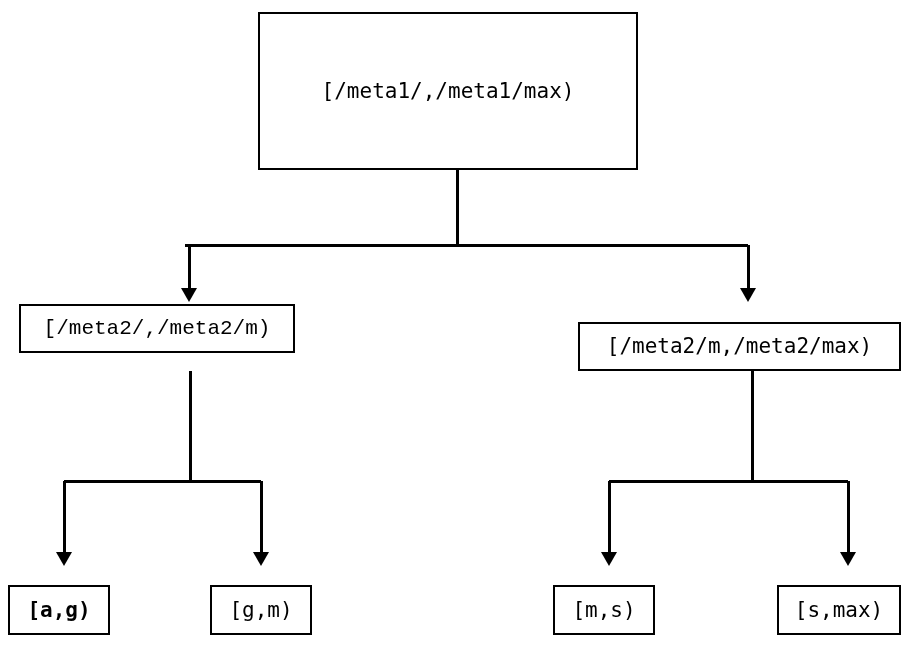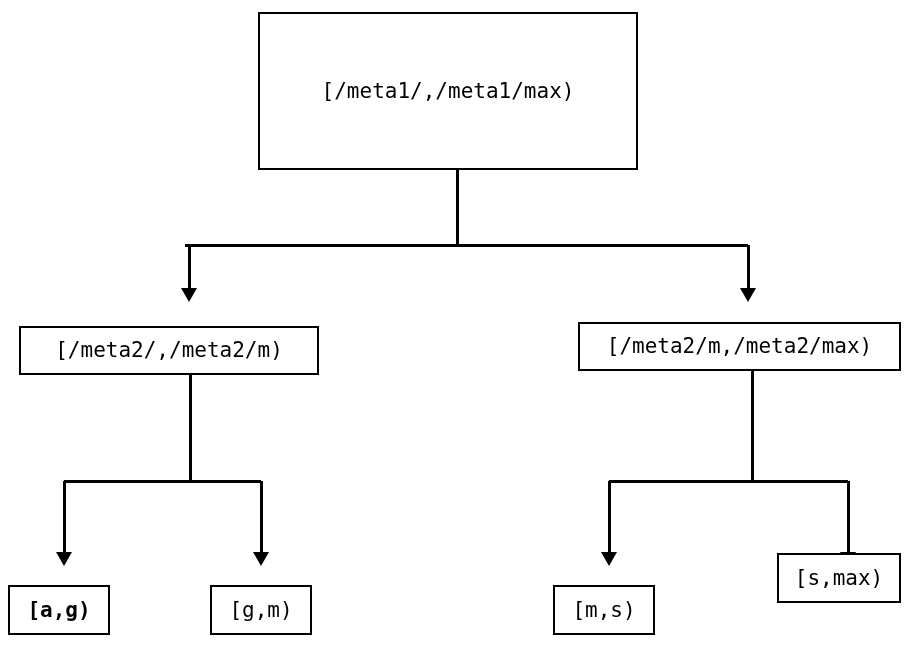--- a/index.html
+++ b/index.html
@@ -85,7 +85,7 @@
     <span class="node-label">[/meta1/,/meta1/max)</span>
   </div>
 
-  <div class="node node-internal" style="left:19px; top:326px; width:300px; height:49px;">
+  <div class="node node-internal" style="left:19px; top:304px; width:276px; height:49px;font-family:Liberation Mono, monospace;">
     <span class="node-label">[/meta2/,/meta2/m)</span>
   </div>
 

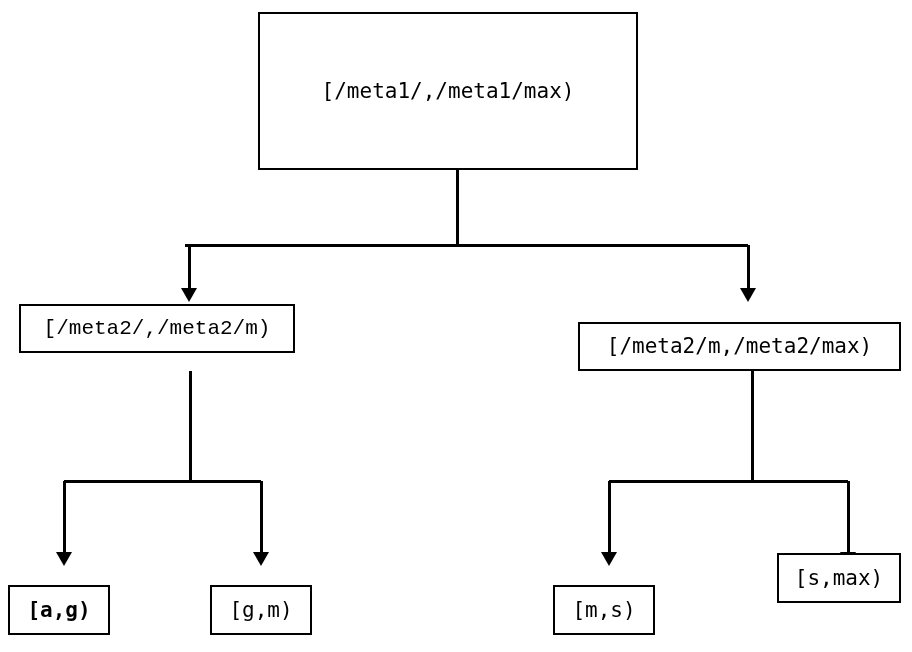--- a/index.html
+++ b/index.html
@@ -105,7 +105,7 @@
     <span class="node-label">[g,m)</span>
   </div>
 
-  <div class="node node-leaf" style="left:777px; top:553px; width:124px; height:50px;">
+  <div class="node node-leaf" style="left:777px; top:585px; width:124px; height:50px;">
     <span class="node-label">[s,max)</span>
   </div>
 

